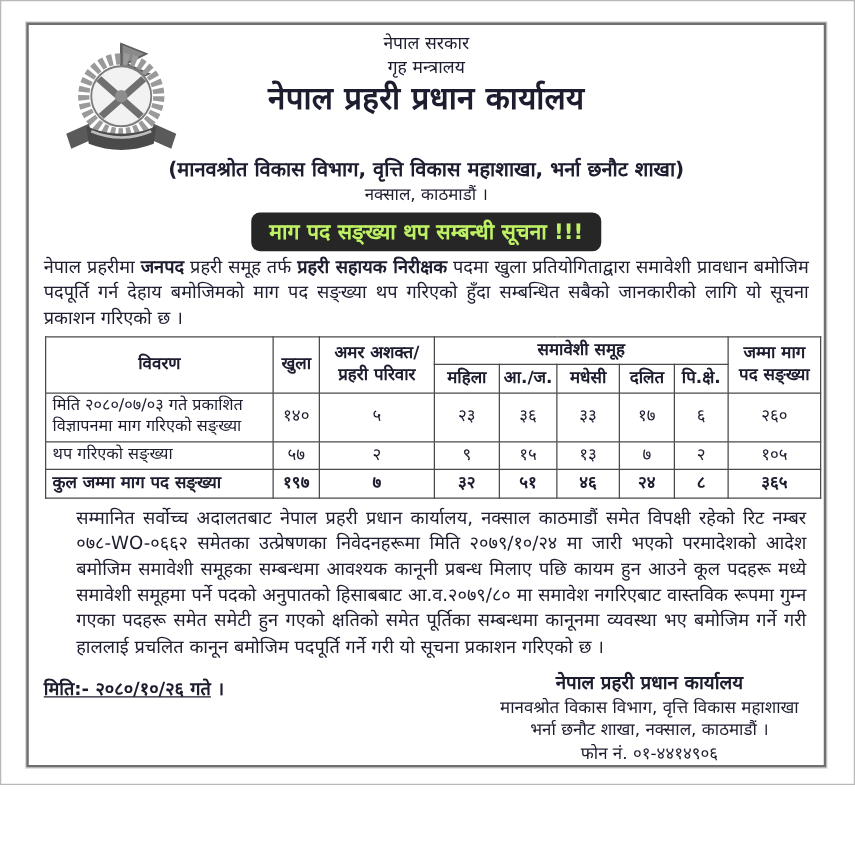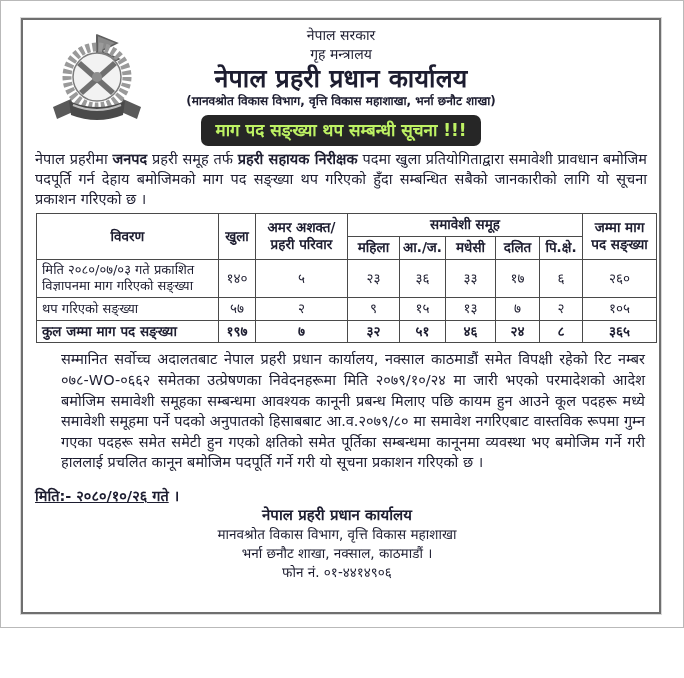--- a/index.html
+++ b/index.html
@@ -29,7 +29,7 @@
   .hdr-l1 { font-size: 14px; line-height: 1.25; }
   .hdr-l2 { font-size: 14px; line-height: 1.3; }
   .hdr-office { font-size: 25px; font-weight: bold; line-height: 1.25; letter-spacing: .2px; }
-  .hdr-dept { font-size: 12px; font-weight: bold; line-height: 1.3; }
+  .hdr-dept { font-size: 16px; font-weight: bold; line-height: 1.3; margin-top: 32px; }
   .hdr-addr { font-size: 13.5px; line-height: 1.35; }
   
   .banner-wrap { text-align: center; margin: 5px 0 3px 0; }

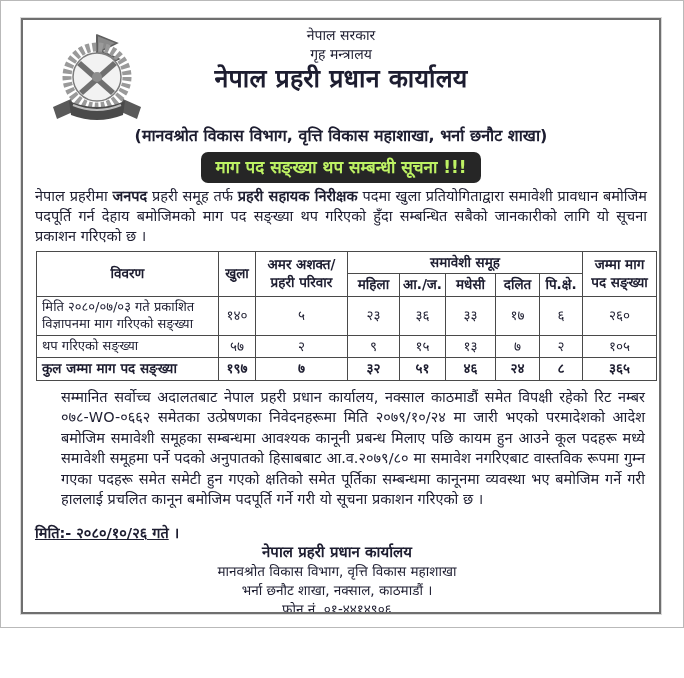--- a/index.html
+++ b/index.html
@@ -116,6 +116,7 @@
       <div class="hdr-l2">गृह मन्त्रालय</div>
       <div class="hdr-office">नेपाल प्रहरी प्रधान कार्यालय</div>
       <div class="hdr-dept">(मानवश्रोत विकास विभाग, वृत्ति विकास महाशाखा, भर्ना छनौट शाखा)</div>
+      <div class="hdr-addr">नक्साल, काठमाडौं ।</div>
     </div>
 
     <div class="banner-wrap">

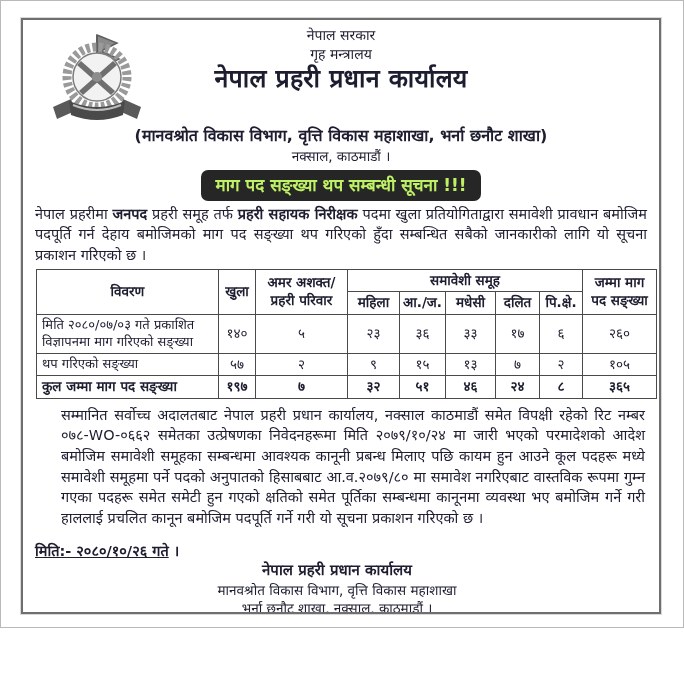--- a/index.html
+++ b/index.html
@@ -82,7 +82,7 @@
     margin: 0 2px 8px 26px;
   }
   
-  .foot { display: flex; justify-content: space-between; margin-top: 4px; flex-direction: column; }
+  .foot { display: flex; justify-content: space-between; margin-top: 4px; }
   .foot-date { font-size: 14.5px; font-weight: bold; padding-top: 4px; }
   .sign { text-align: center; margin-right: 8px; }
   .sign-office { font-size: 15px; font-weight: bold; line-height: 1.35; }

